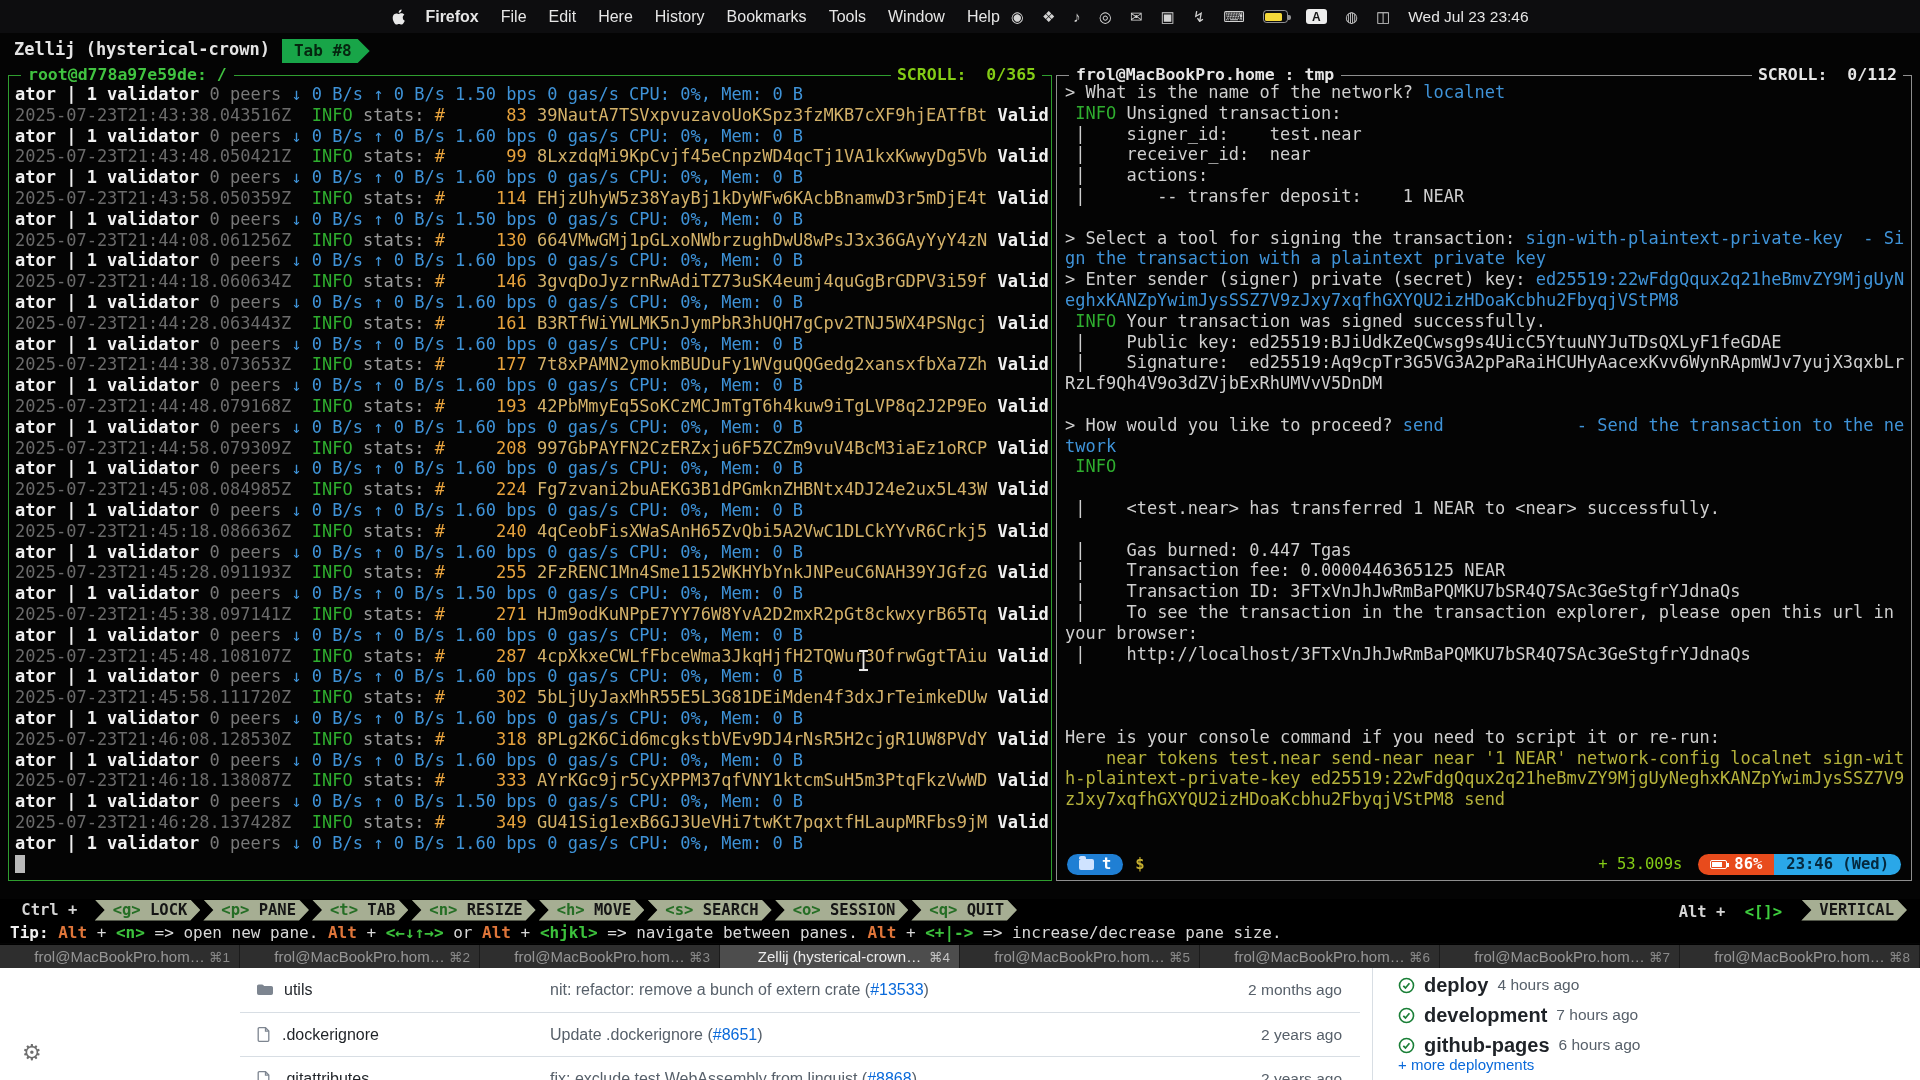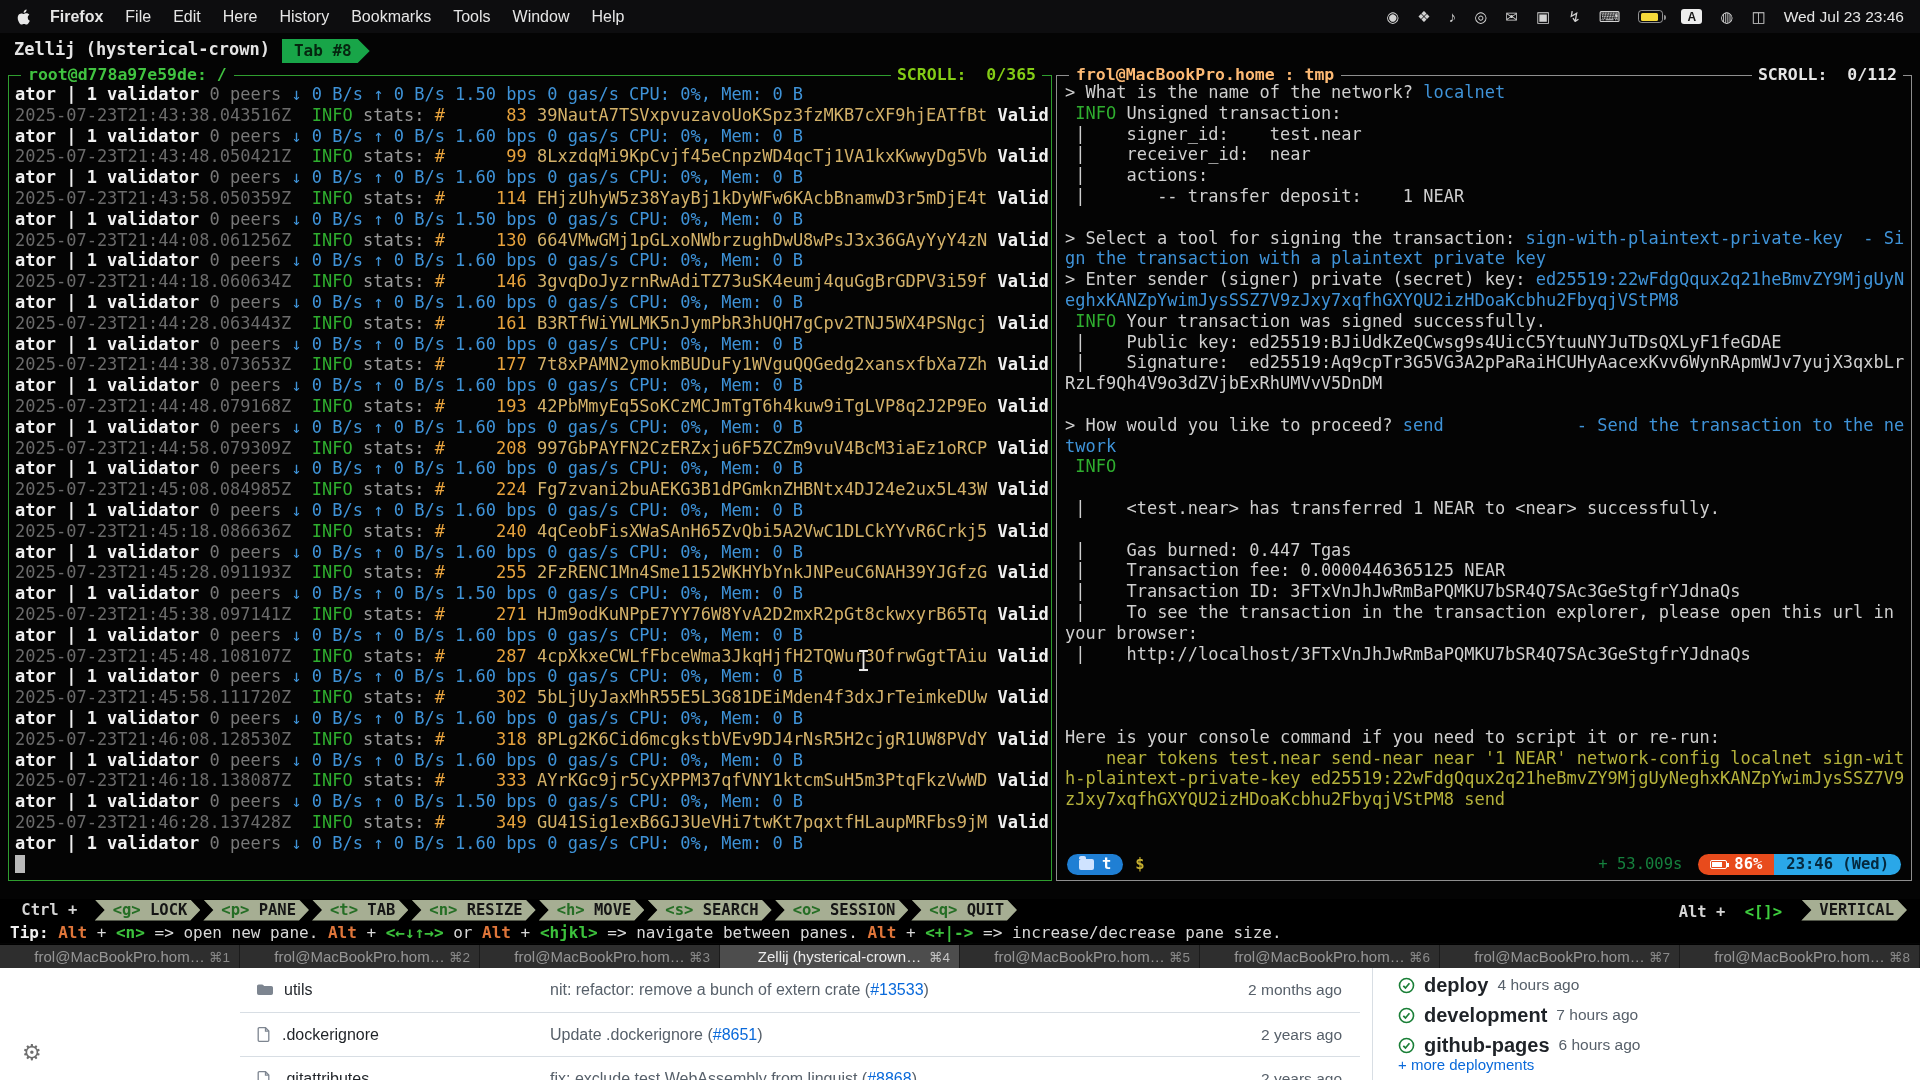--- a/index.html
+++ b/index.html
@@ -6,7 +6,7 @@
 html,body{width:1920px;height:1080px;background:#000;overflow:hidden;font-family:"Liberation Sans",sans-serif}
 
 
-.menubar{position:absolute;top:0;left:0;width:1920px;height:33px;background:#0d0d0f;display:flex;align-items:center;justify-content:space-between;color:#e6e6e6;padding:0 16px;z-index:50}
+.menubar{position:absolute;top:0;left:0;width:1920px;height:33px;background:#0d0d0f;display:flex;align-items:center;justify-content:center;color:#e6e6e6;padding:0 16px;z-index:50}
 .mb-left{display:flex;align-items:center}
 .apple{display:flex;align-items:center;margin-right:8px}
 .mb-item{padding:0 11px;font-size:16px;white-space:nowrap}

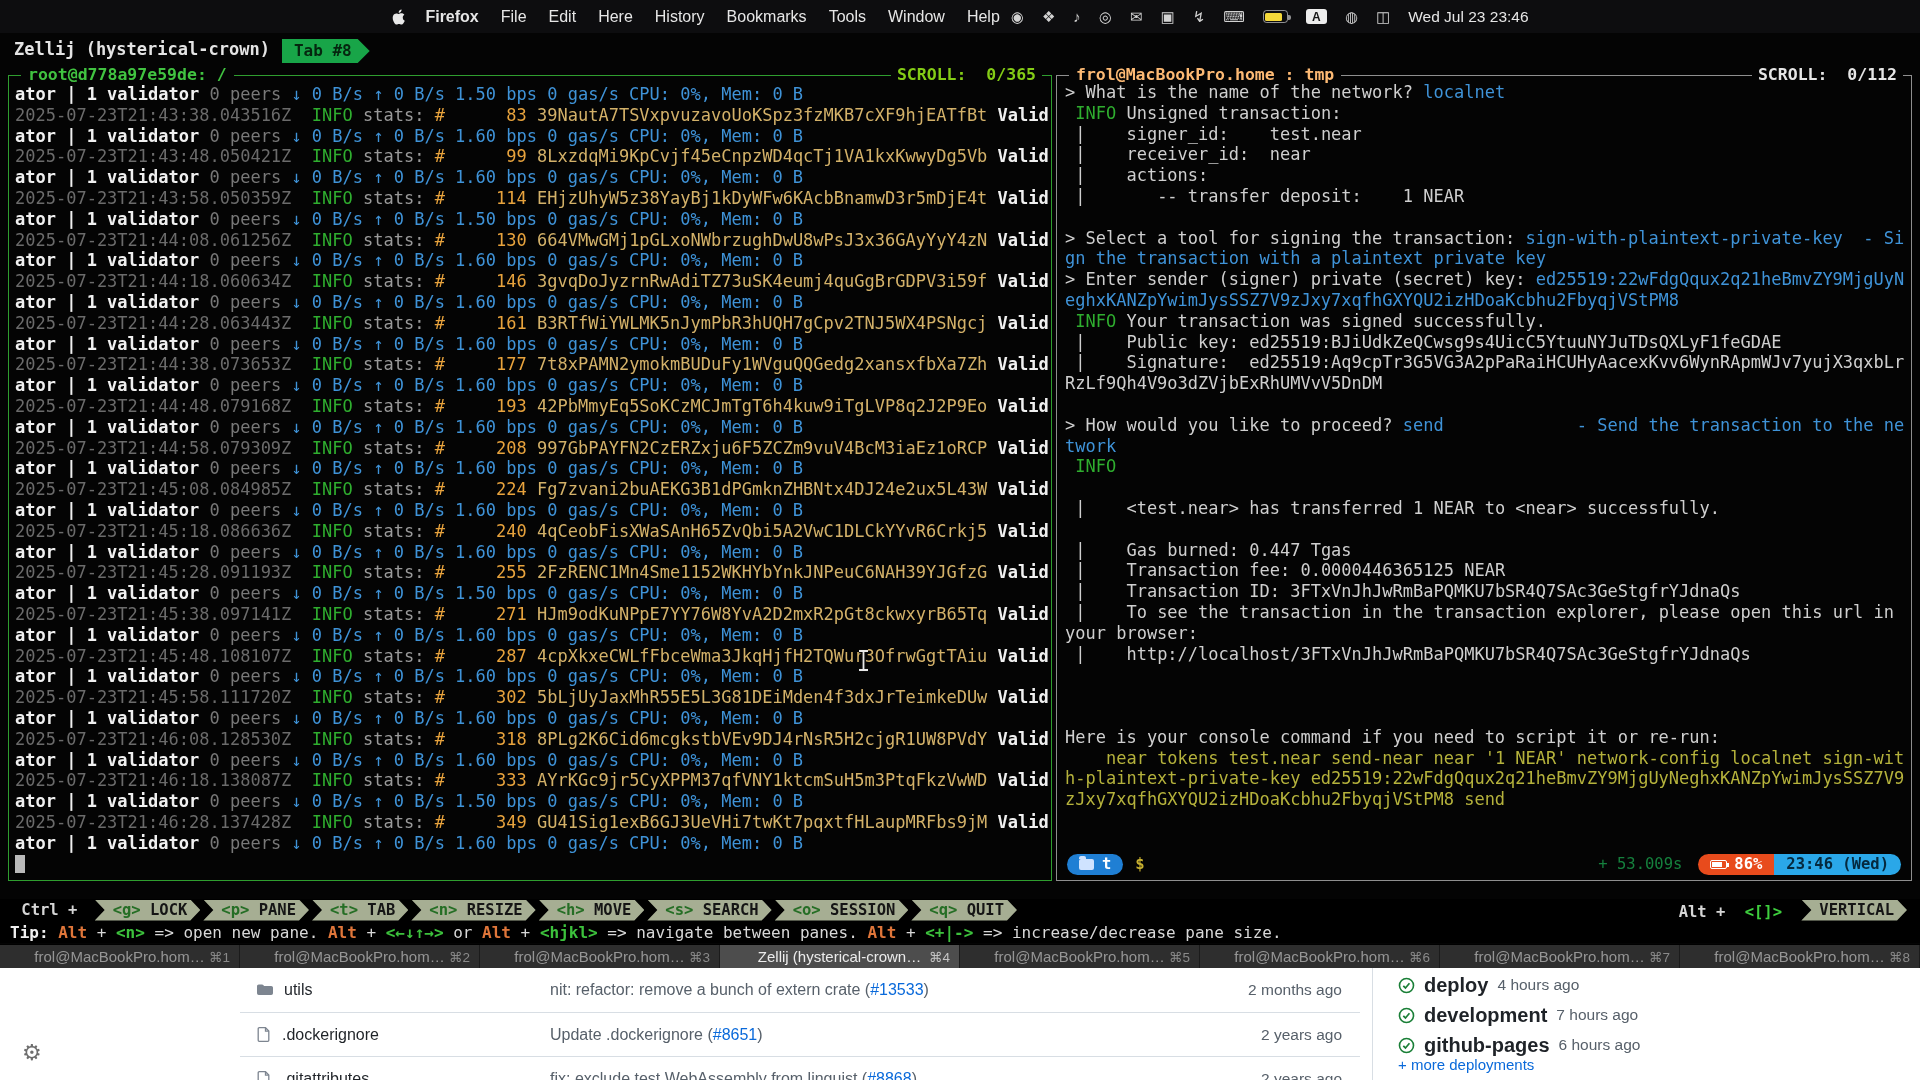--- a/index.html
+++ b/index.html
@@ -28,7 +28,7 @@
 .pane{position:absolute;top:42px;height:806px;background:#040404}
 .pane-left{left:8px;width:1044px;border:1px solid #2f9e2f}
 .pane-right{left:1056px;width:856px;border:1px solid #8f8f8f}
-.pane-title{position:absolute;top:-11px;left:12px;background:#040404;padding:0 7px;font-family:"DejaVu Sans Mono",monospace;font-weight:bold;font-size:16.5px;color:#fdba74;white-space:pre}
+.pane-title{position:absolute;top:-11px;left:12px;background:#040404;padding:0 7px;font-family:"DejaVu Sans Mono",monospace;font-weight:bold;font-size:16.5px;color:#e5e5e5;white-space:pre}
 .pane-left .pane-title{color:#41c341}
 .pane-scroll{position:absolute;top:-11px;background:#040404;padding:0 6px;font-family:"DejaVu Sans Mono",monospace;font-weight:bold;font-size:16.5px;color:#e6e6e6;white-space:pre}
 .pane-left .pane-scroll{color:#84cc16;right:9px}

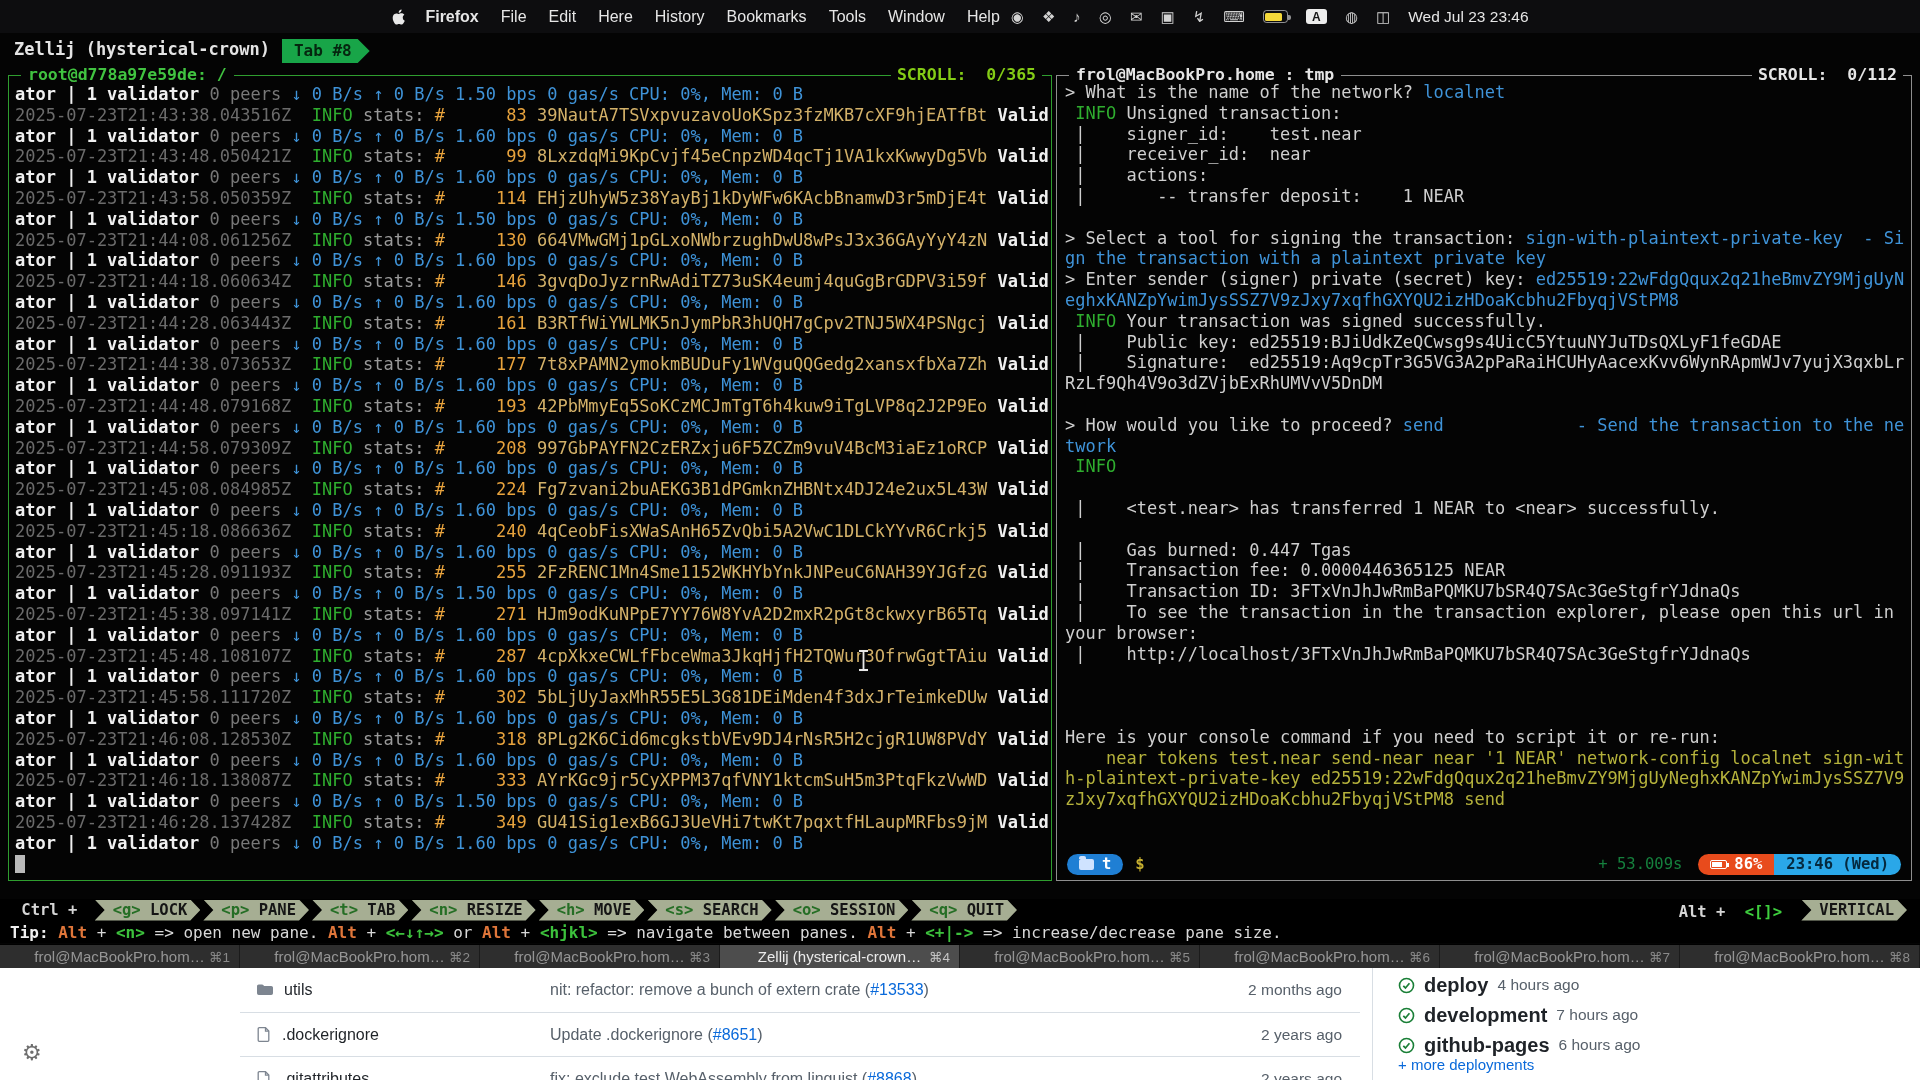--- a/index.html
+++ b/index.html
@@ -59,7 +59,7 @@
 .fold::before{content:"";position:absolute;top:-3px;left:0;width:7px;height:3px;background:#cfe3ff;border-radius:2px 2px 0 0}
 .dollar{color:#c8b030;margin-left:12px}
 .rs-right{margin-left:auto;display:flex;align-items:center}
-.dur{color:#15803d;font-weight:normal;margin-right:16px}
+.dur{color:#84cc16;font-weight:normal;margin-right:16px}
 .pill-batt{background:#e84b1c;color:#fff;border-radius:11px 0 0 11px;gap:7px}
 .pill-time{background:#2aa7e8;color:#05293e;border-radius:0 11px 11px 0}
 .batt2{display:inline-block;width:17px;height:9px;border:1px solid #fff;border-radius:2px;position:relative}

